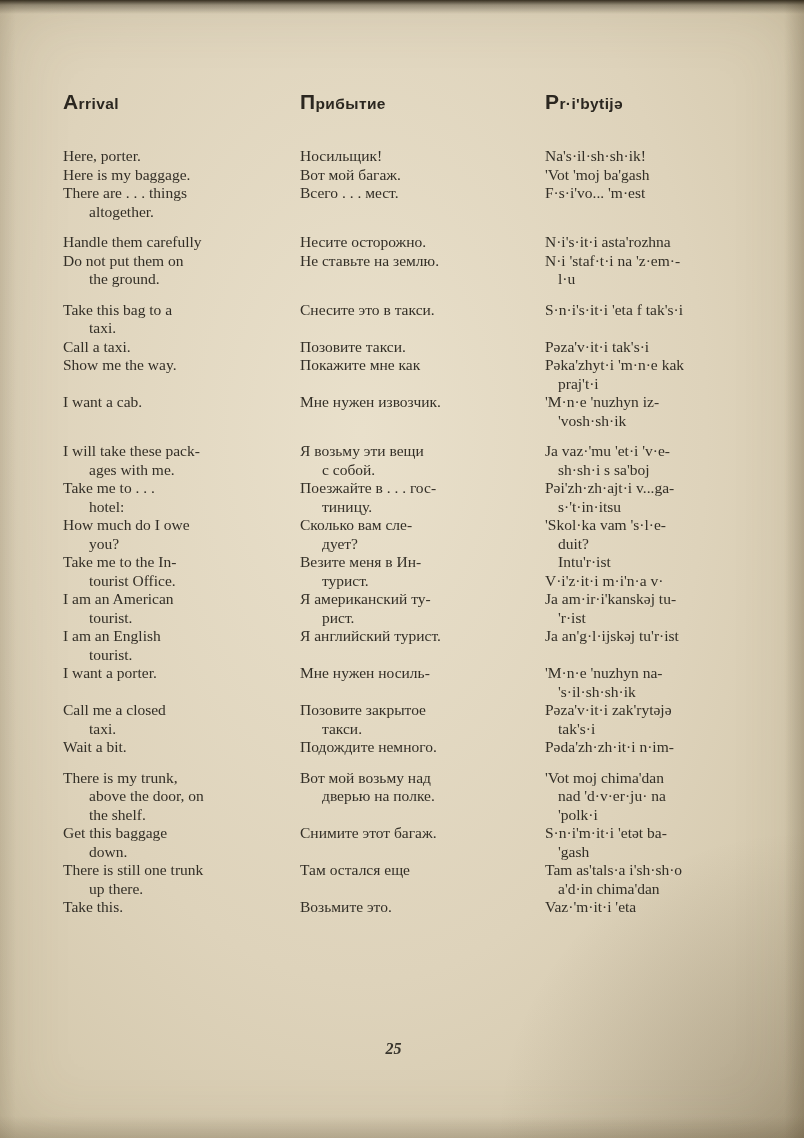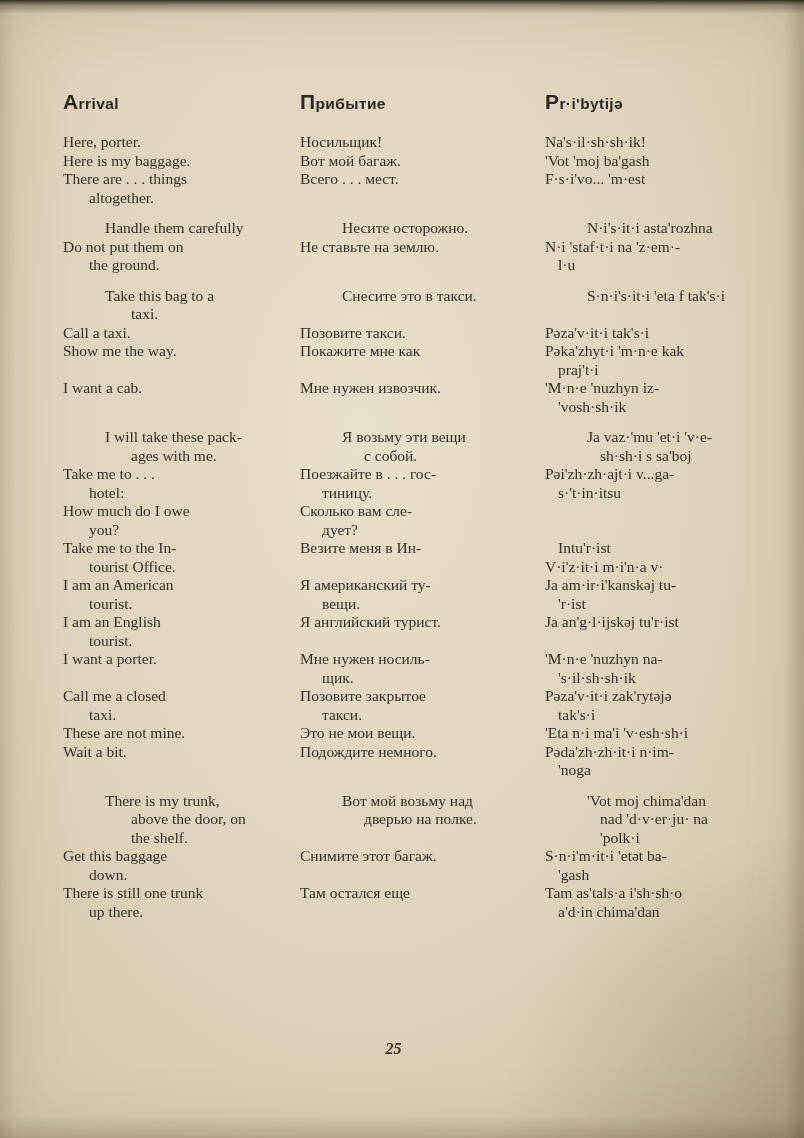--- a/index.html
+++ b/index.html
@@ -32,7 +32,7 @@
     column-gap: 47px;
   }
   .row.gap { margin-top: 12px; margin-left: 42px; }
-  .header-row { margin-bottom: 17px; }
+  .header-row { margin-bottom: 31px; }
   .heading {
     font-family: "Liberation Sans", sans-serif;
     font-weight: 700;

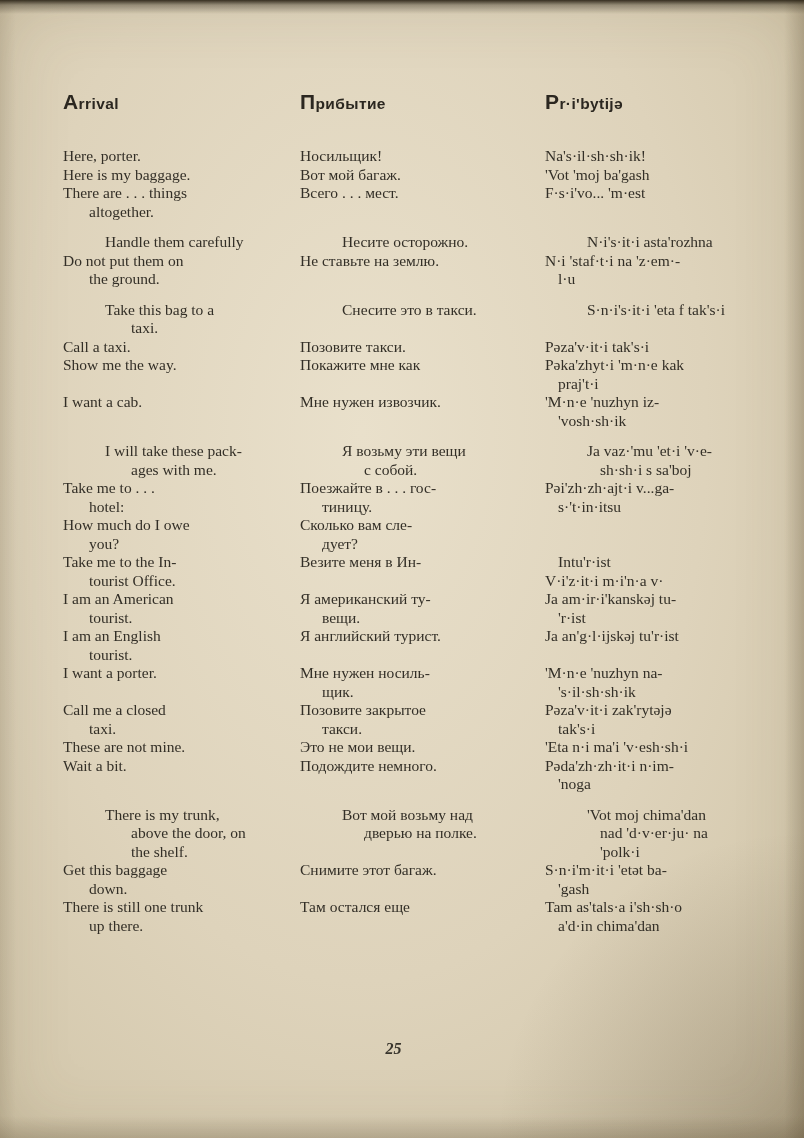--- a/index.html
+++ b/index.html
@@ -31,7 +31,7 @@
     grid-template-columns: 190px 198px 1fr;
     column-gap: 47px;
   }
-  .row.gap { margin-top: 12px; margin-left: 42px; }
+  .row.gap { margin-top: 12px; }
   .header-row { margin-bottom: 31px; }
   .heading {
     font-family: "Liberation Sans", sans-serif;

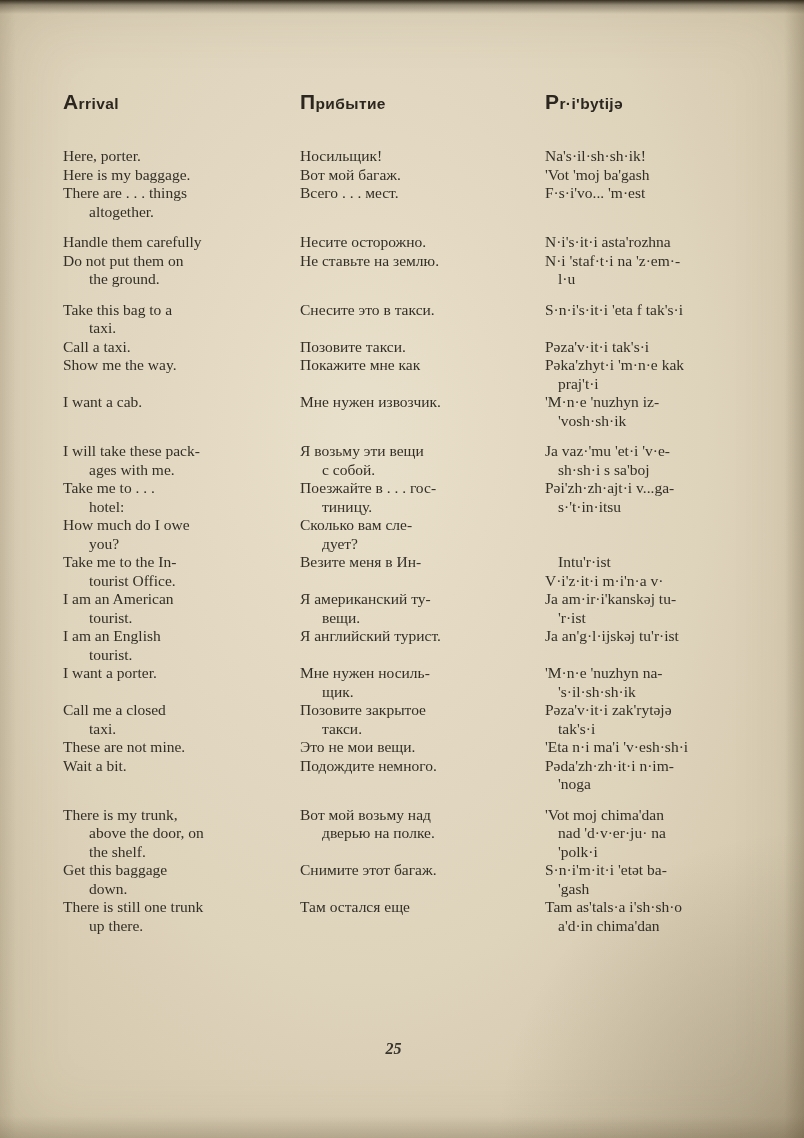--- a/index.html
+++ b/index.html
@@ -213,6 +213,10 @@
             <div class="line">Сколько вам сле-</div>
             <div class="line cont">дует?</div>
           </div>
+          <div class="cell col-ph">
+            <div class="line">'Skol·ka vam 's·l·e-</div>
+            <div class="line cont">duit?</div>
+          </div>
         </div>
         <div class="row">
           <div class="cell col-en">

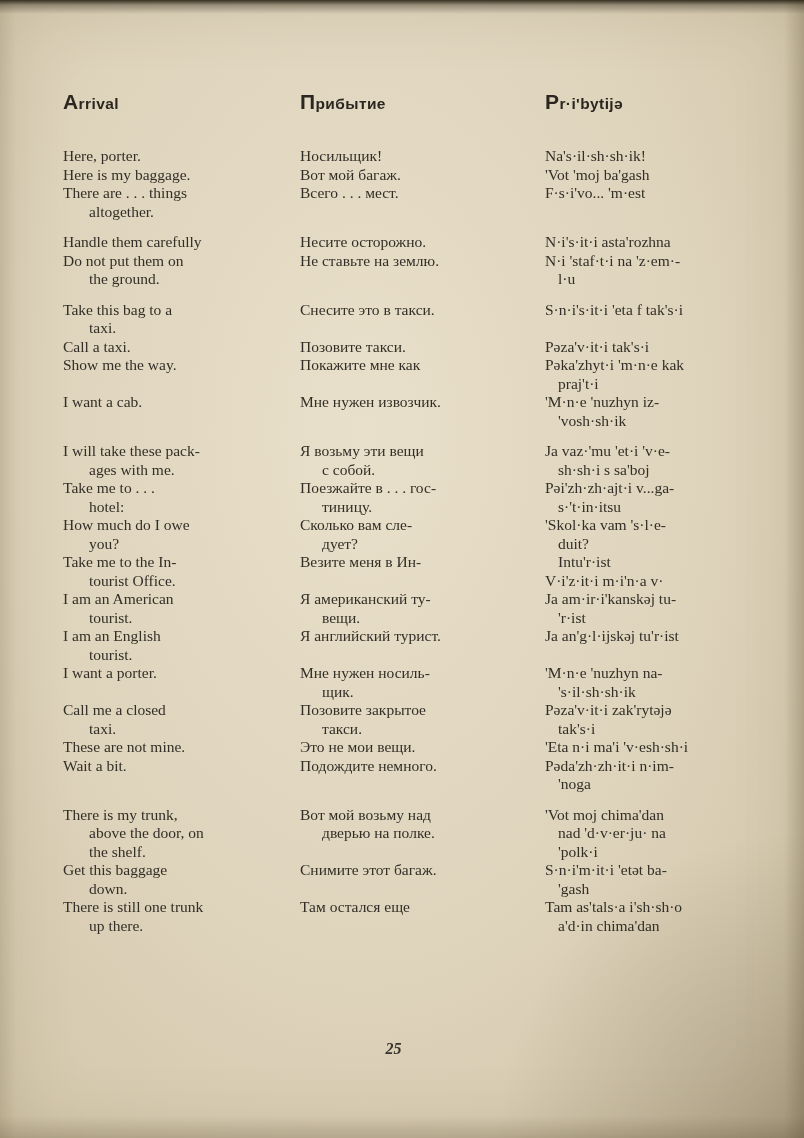--- a/index.html
+++ b/index.html
@@ -225,6 +225,7 @@
           </div>
           <div class="cell col-ru">
             <div class="line">Везите меня в Ин-</div>
+            <div class="line cont">турист.</div>
           </div>
           <div class="cell col-ph">
             <div class="line cont">Intu'r·ist</div>

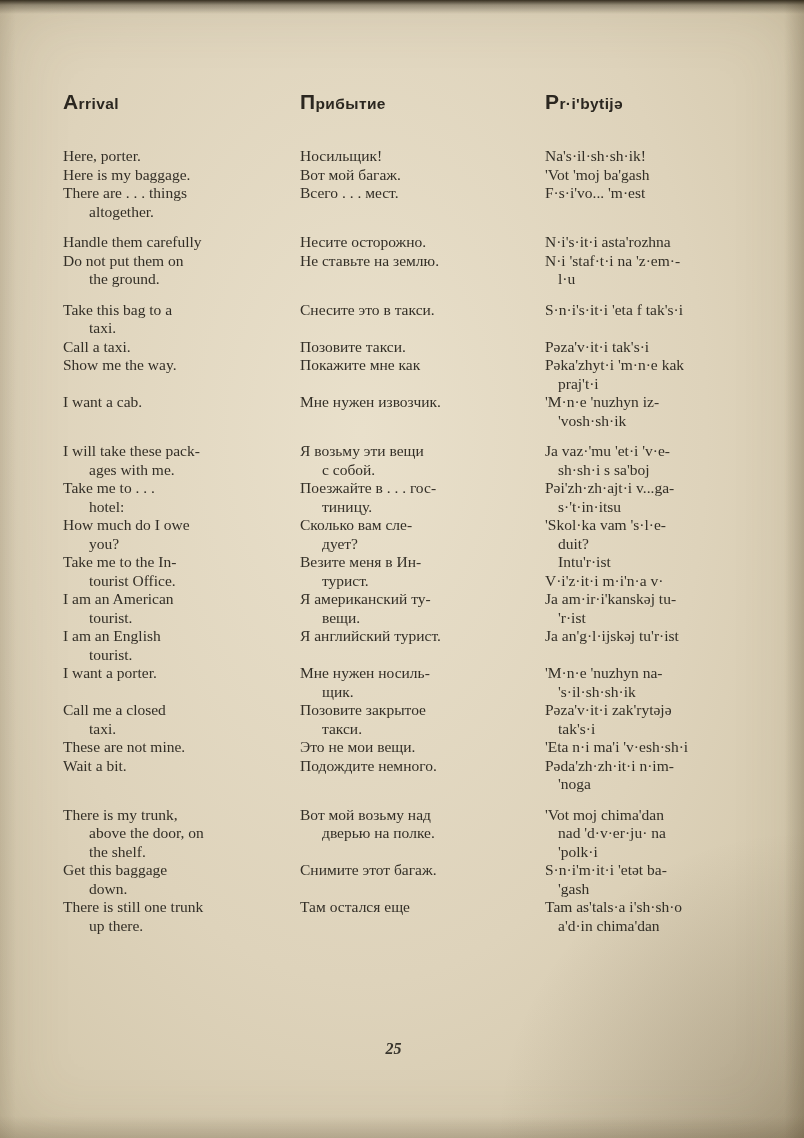--- a/index.html
+++ b/index.html
@@ -239,7 +239,7 @@
           </div>
           <div class="cell col-ru">
             <div class="line">Я американский ту-</div>
-            <div class="line cont">вещи.</div>
+            <div class="line cont">рист.</div>
           </div>
           <div class="cell col-ph">
             <div class="line">Ja am·ir·i'kanskəj tu-</div>

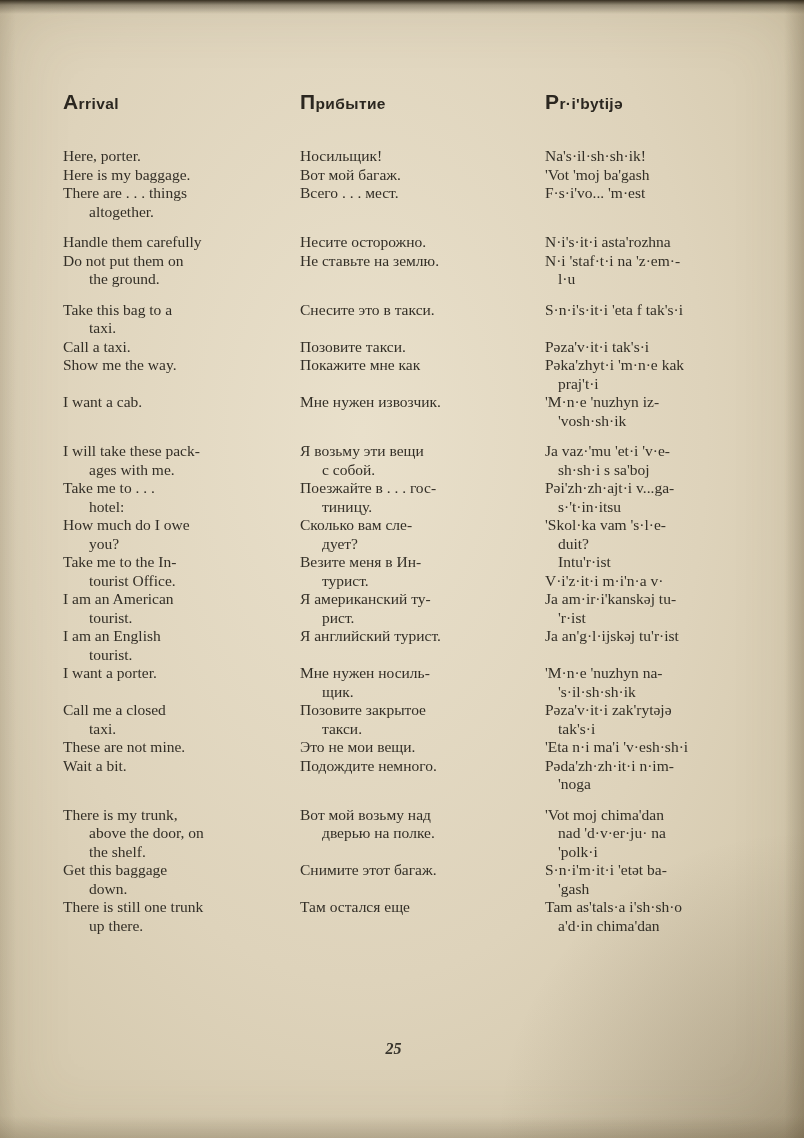--- a/index.html
+++ b/index.html
@@ -264,7 +264,6 @@
           </div>
           <div class="cell col-ru">
             <div class="line">Мне нужен носиль-</div>
-            <div class="line cont">щик.</div>
           </div>
           <div class="cell col-ph">
             <div class="line">'M·n·e 'nuzhyn na-</div>

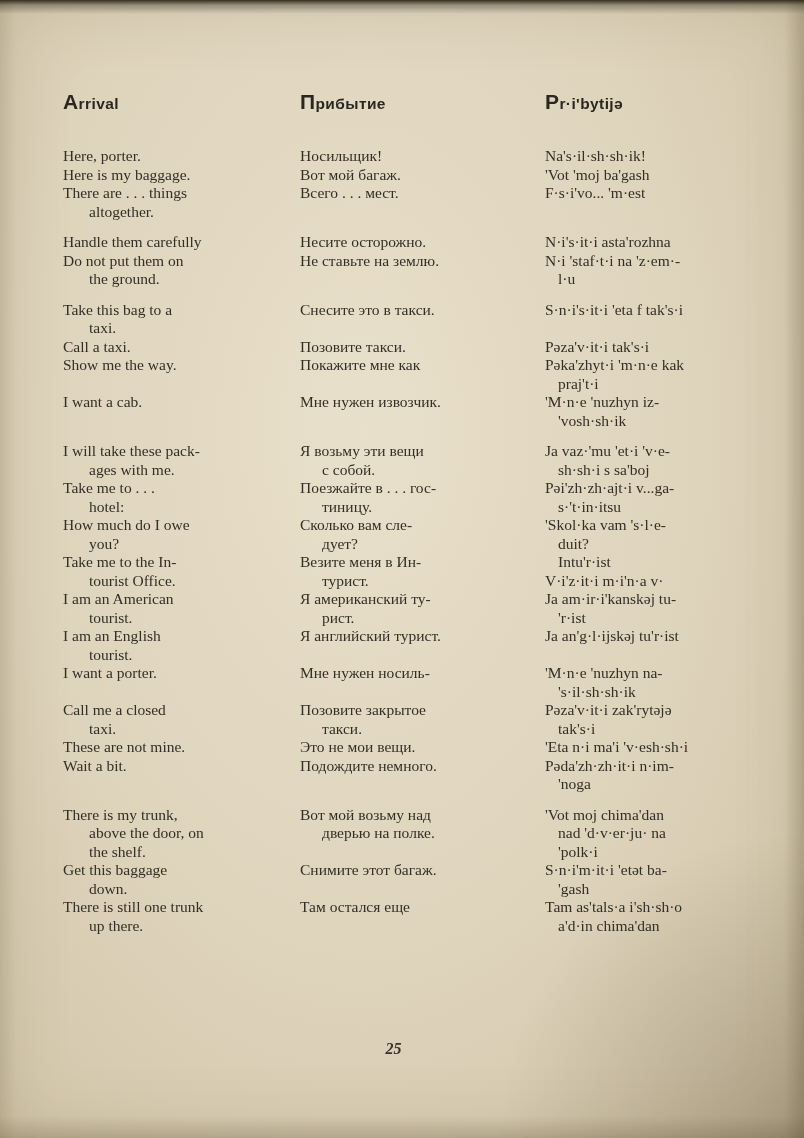--- a/index.html
+++ b/index.html
@@ -286,17 +286,6 @@
         </div>
         <div class="row">
           <div class="cell col-en">
-            <div class="line">These are not mine.</div>
-          </div>
-          <div class="cell col-ru">
-            <div class="line">Это не мои вещи.</div>
-          </div>
-          <div class="cell col-ph">
-            <div class="line">'Eta n·i ma'i 'v·esh·sh·i</div>
-          </div>
-        </div>
-        <div class="row">
-          <div class="cell col-en">
             <div class="line">Wait a bit.</div>
           </div>
           <div class="cell col-ru">

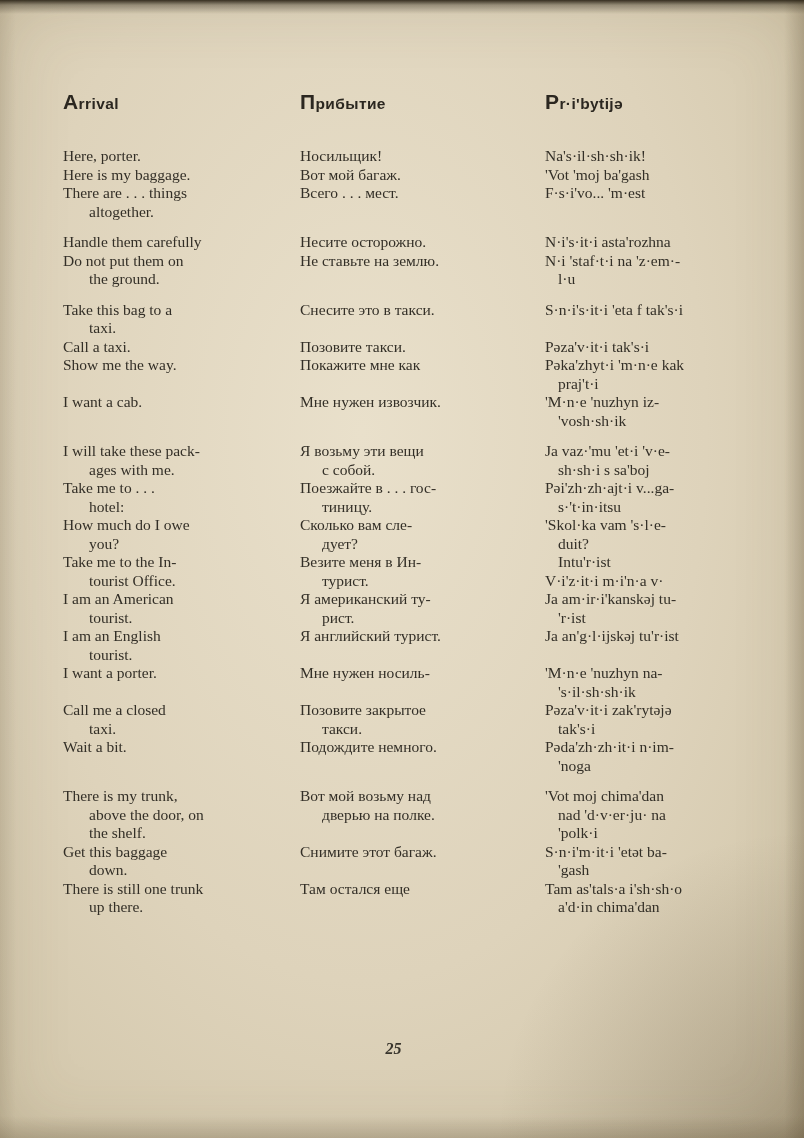--- a/index.html
+++ b/index.html
@@ -293,7 +293,6 @@
           </div>
           <div class="cell col-ph">
             <div class="line">Pəda'zh·zh·it·i n·im-</div>
-            <div class="line cont">'noga</div>
           </div>
         </div>
         <div class="row gap">

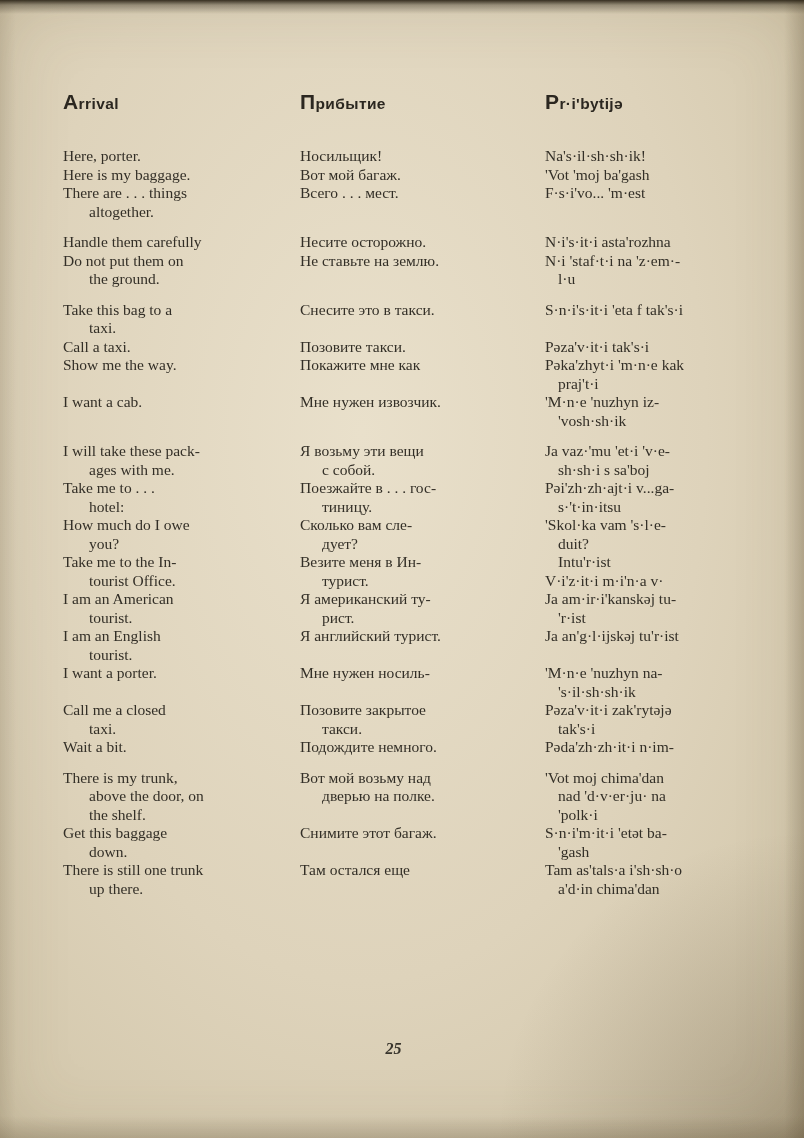--- a/index.html
+++ b/index.html
@@ -337,6 +337,17 @@
             <div class="line cont">a'd·in chima'dan</div>
           </div>
         </div>
+        <div class="row">
+          <div class="cell col-en">
+            <div class="line">Take this.</div>
+          </div>
+          <div class="cell col-ru">
+            <div class="line">Возьмите это.</div>
+          </div>
+          <div class="cell col-ph">
+            <div class="line">Vaz·'m·it·i 'eta</div>
+          </div>
+        </div>
       </div>
   </div>
   <div class="page-number">25</div>

